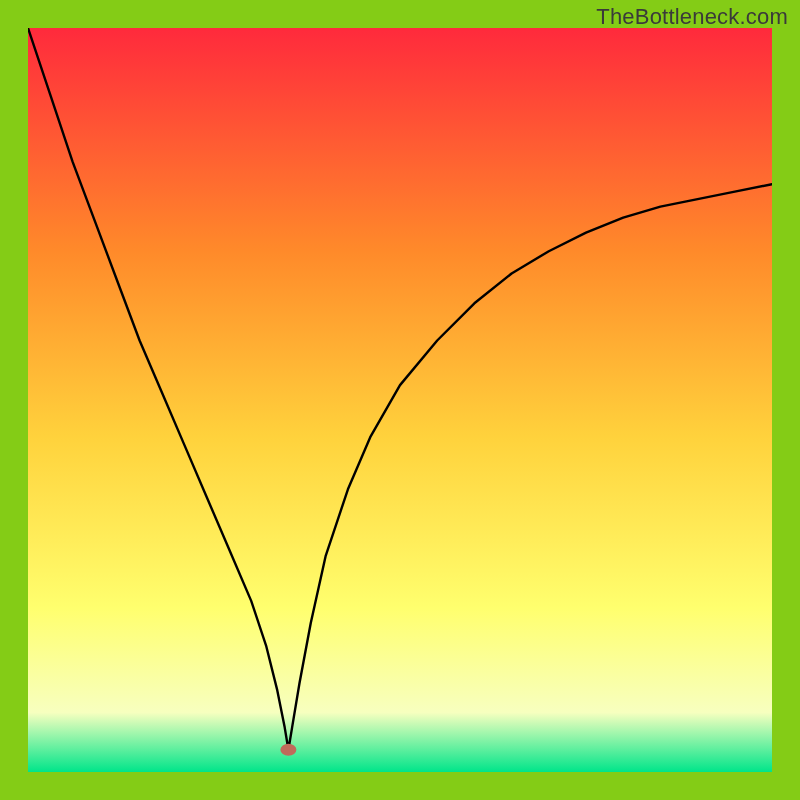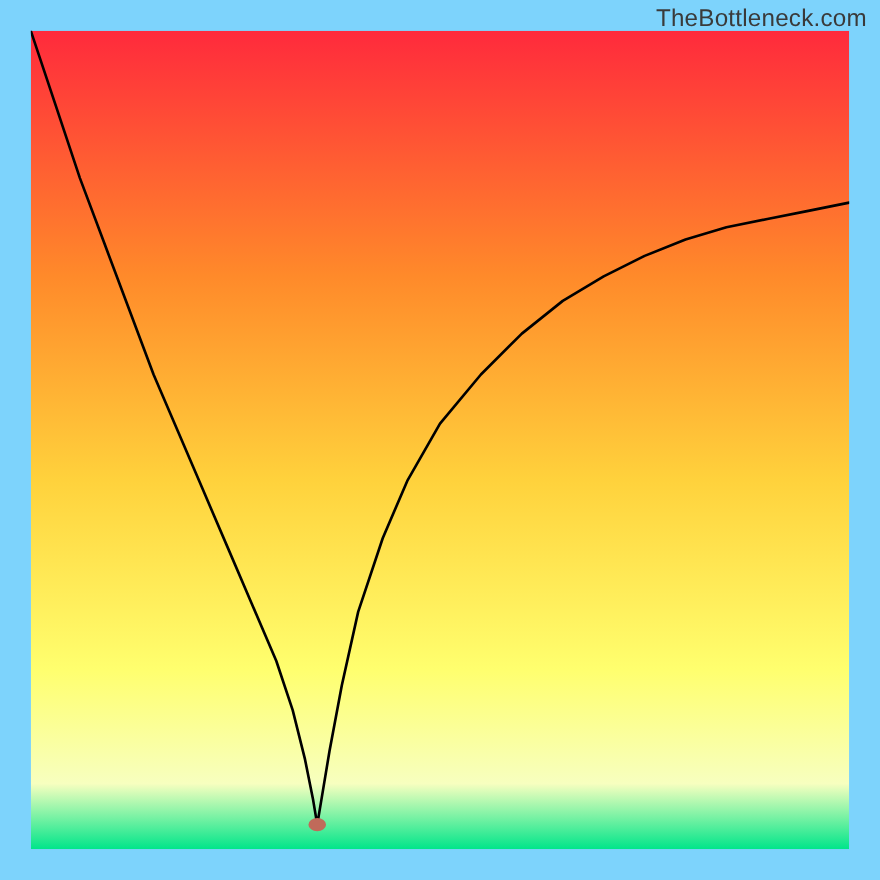--- a/index.html
+++ b/index.html
@@ -15,7 +15,7 @@
     position: relative;
     width: 800px;
     height: 800px;
-    background: #7dd3fc;
+    background: #84cc16;
   }
   .watermark {
     position: absolute;

